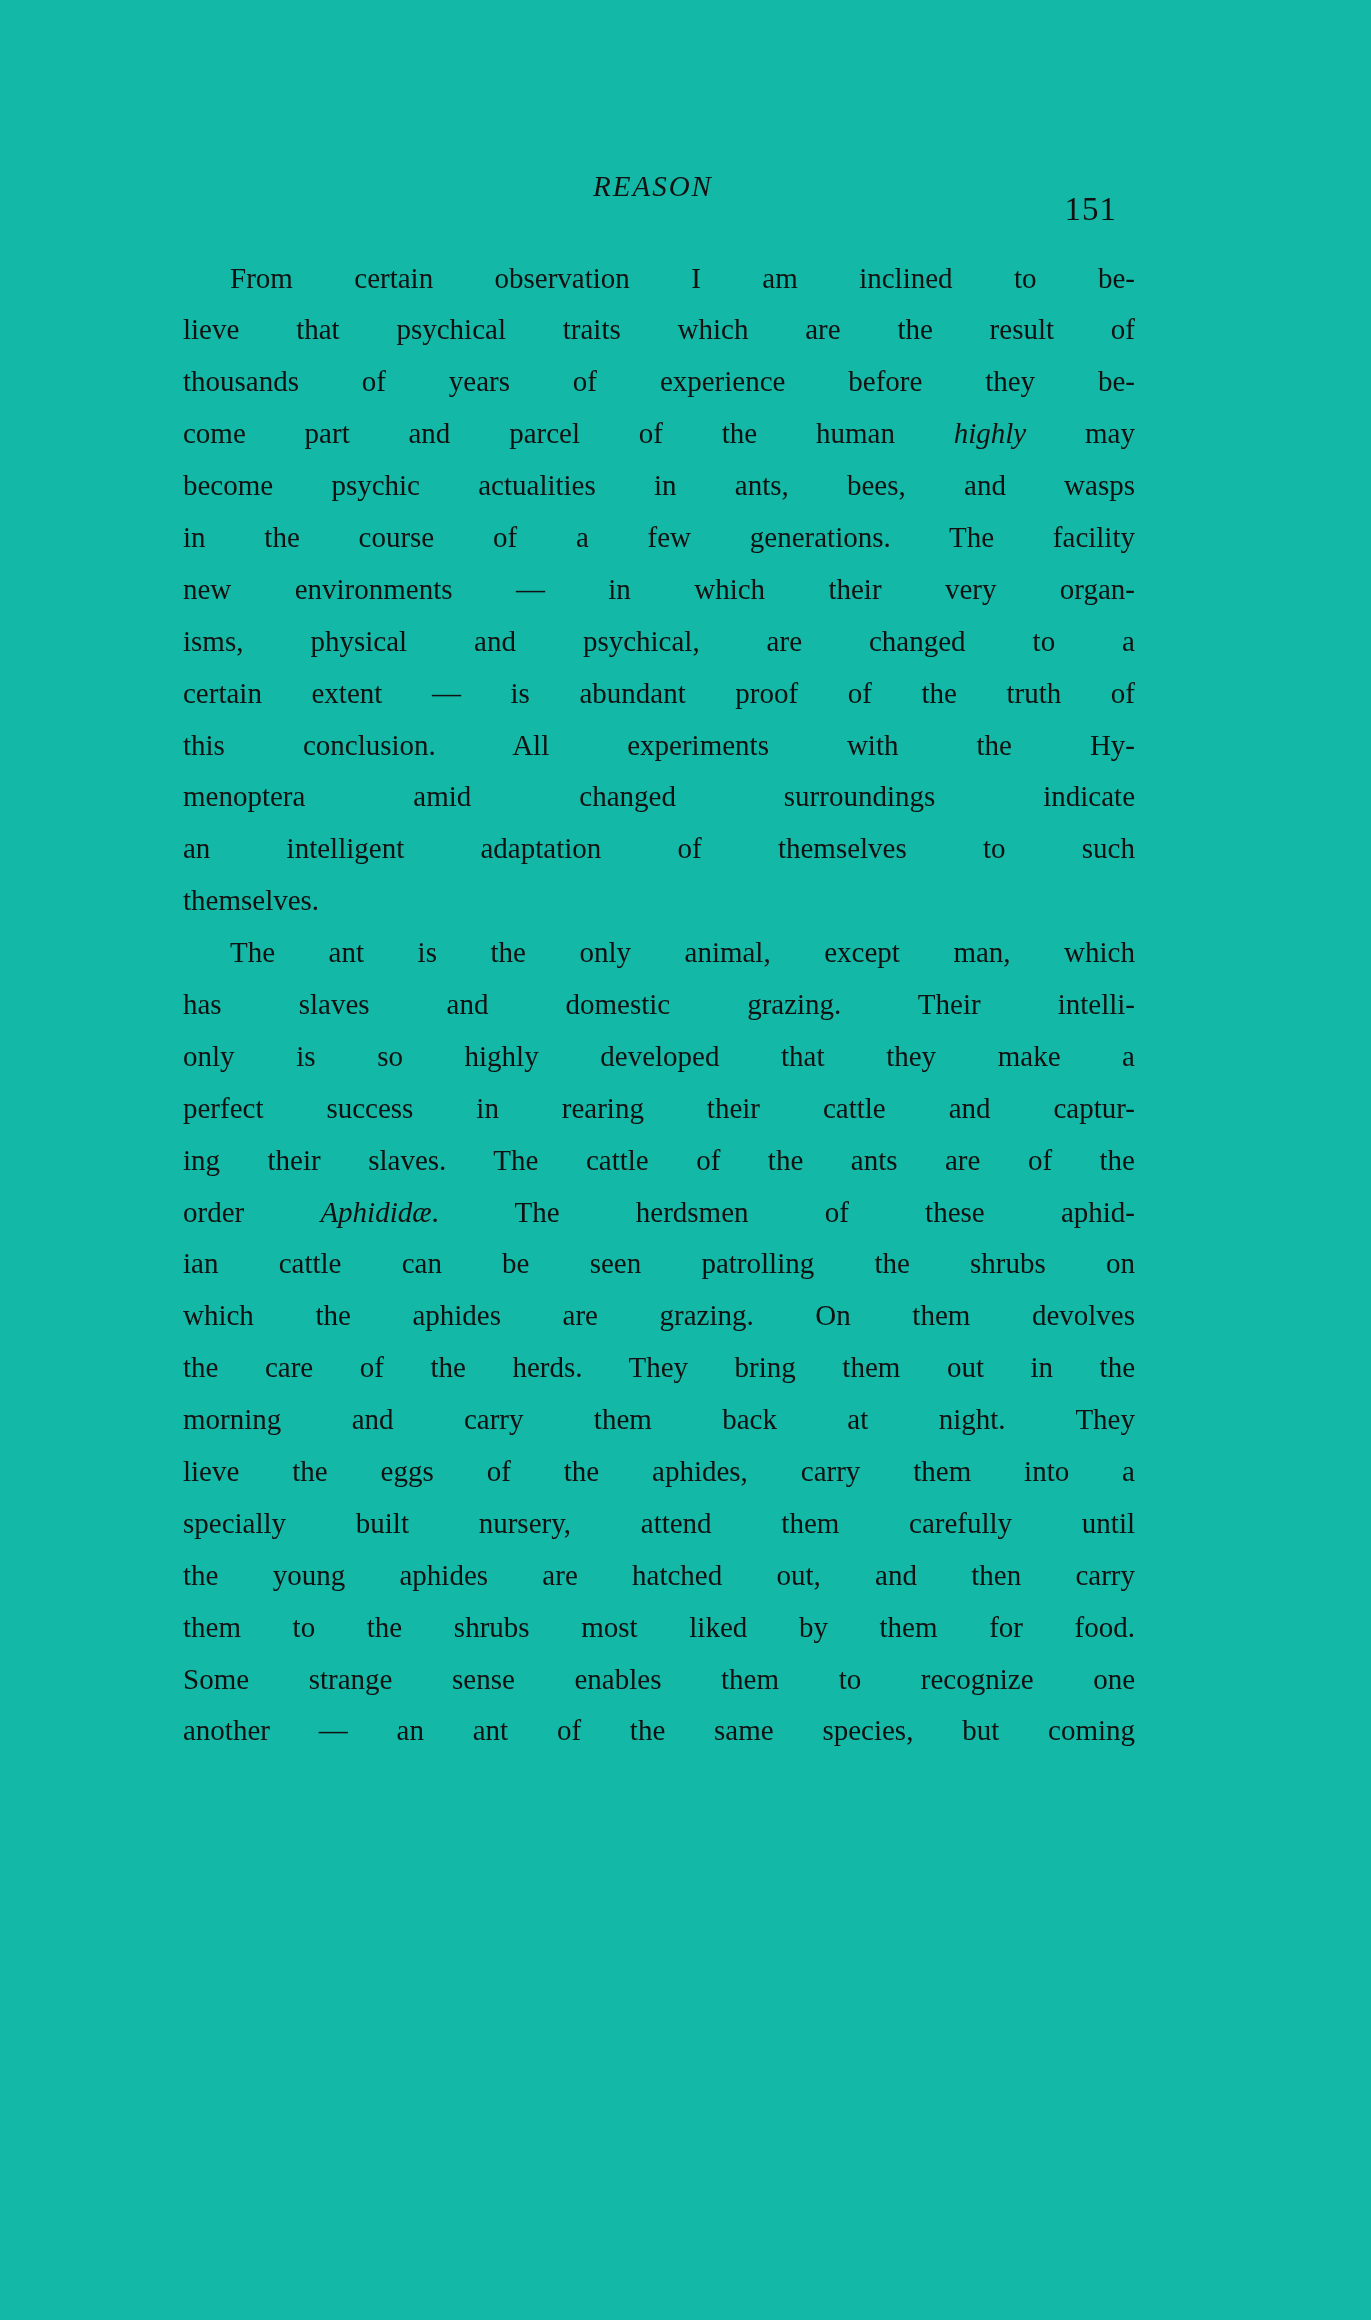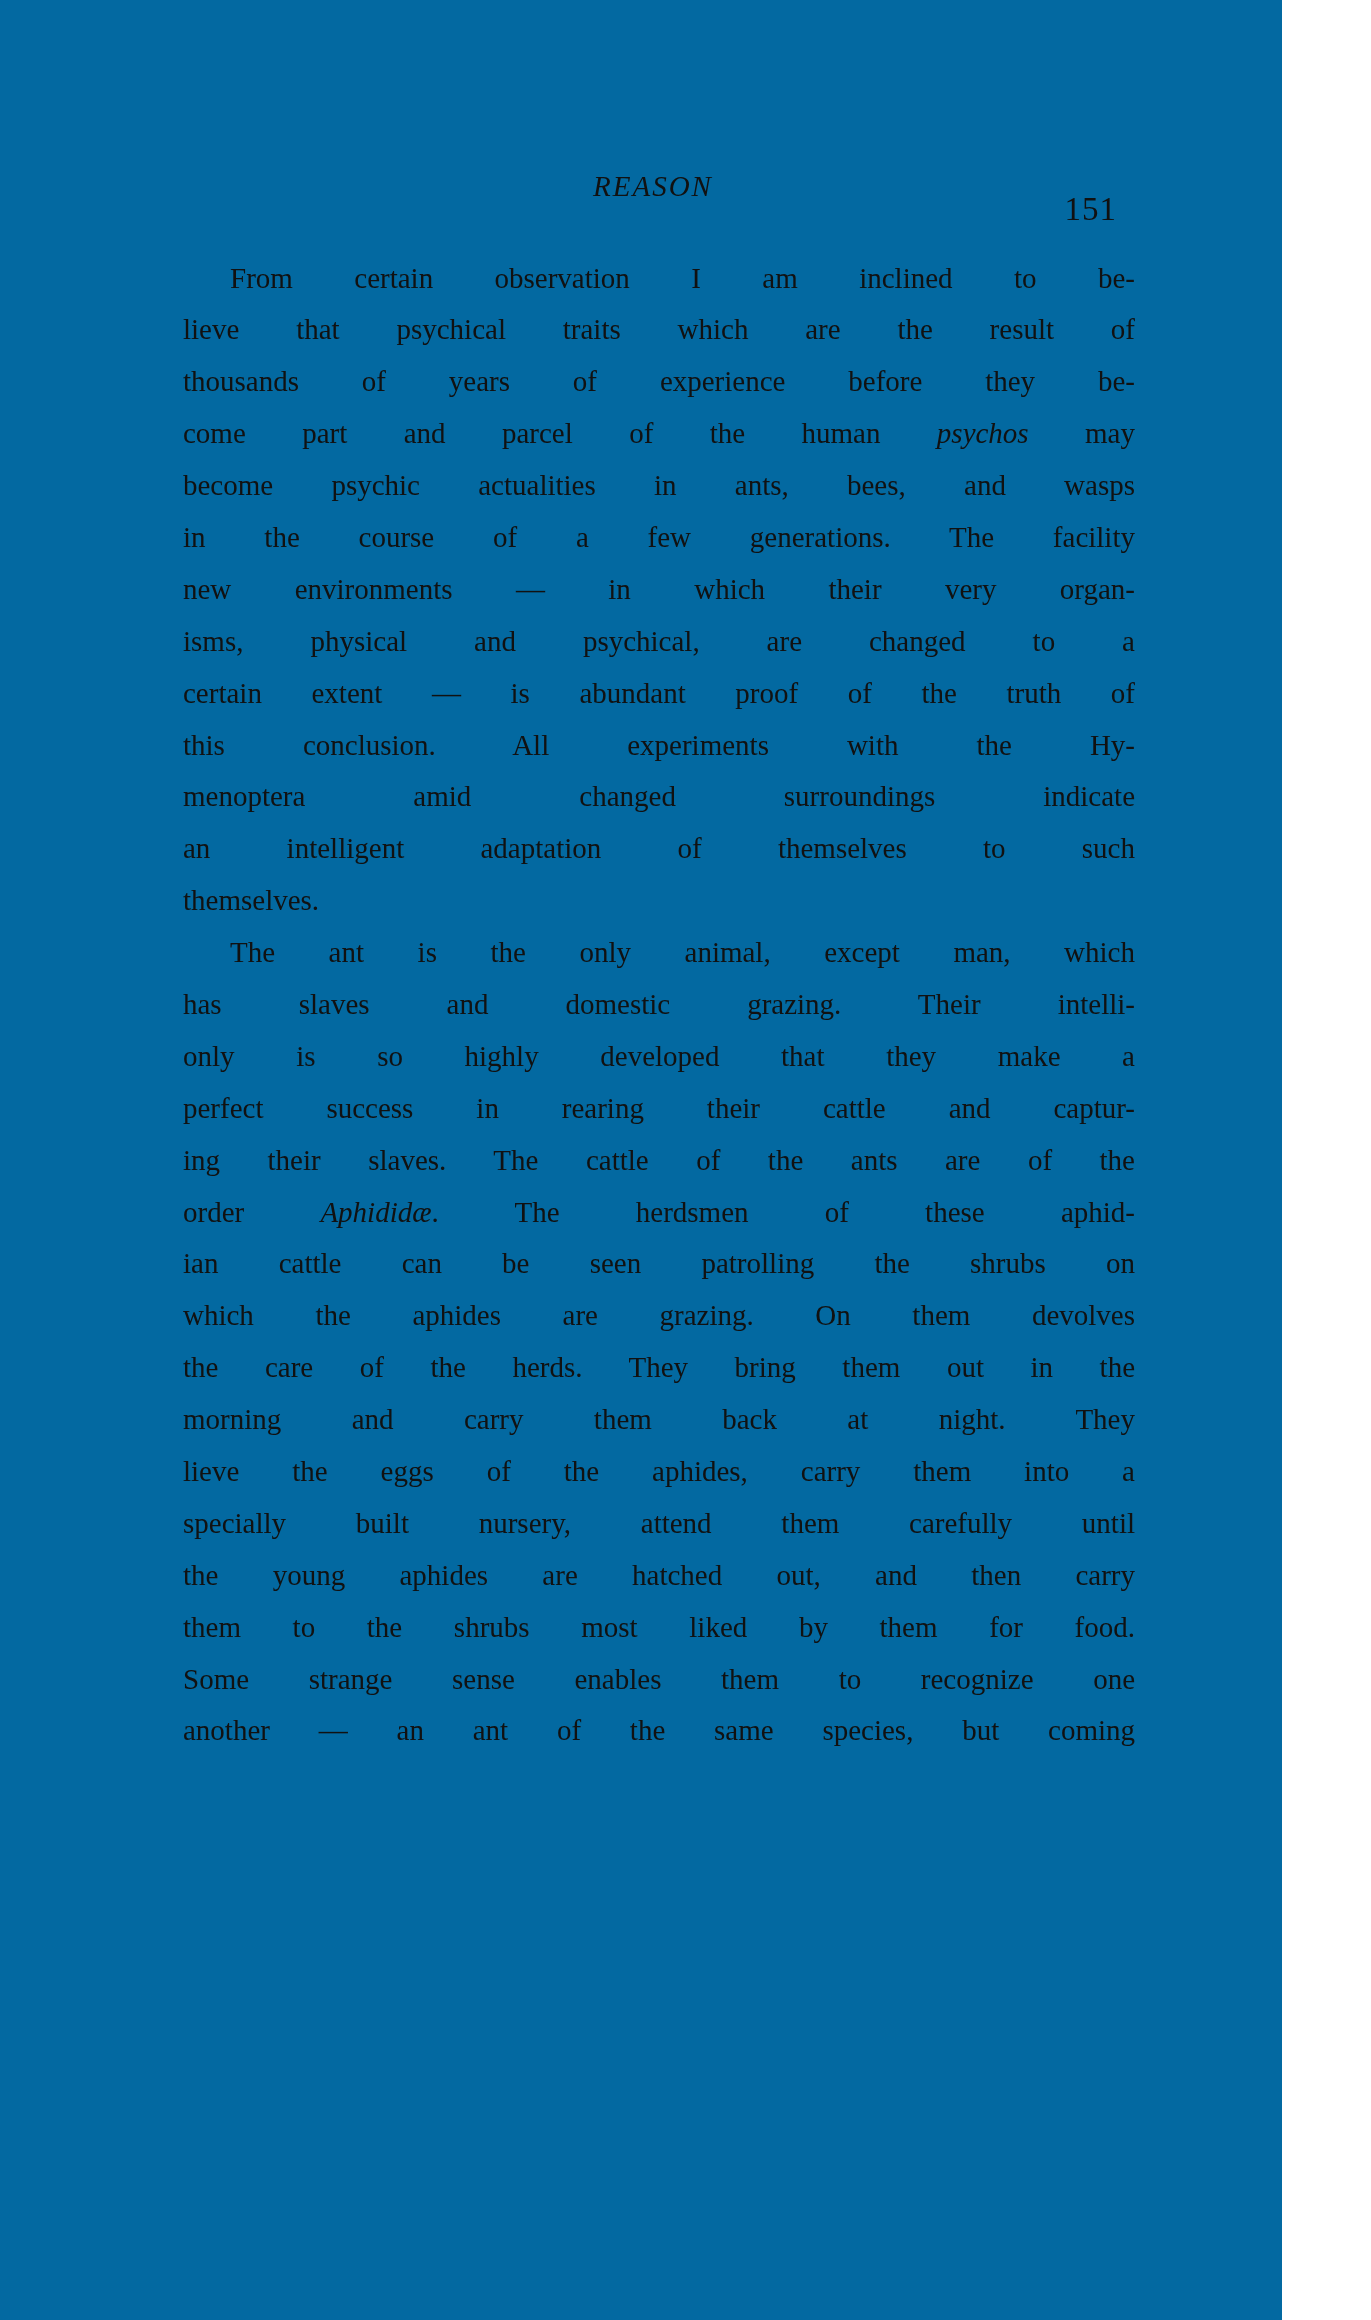--- a/index.html
+++ b/index.html
@@ -18,10 +18,9 @@
     .page {
       position: absolute;
       left: 0; top: 0;
-      width: 1274px;
+      width: 1371px;
       height: 2320px;
-      background: #0369a1;
-      padding-left: 8px;
+      background: #14b8a6;
     }
     .running-head {
       position: absolute;

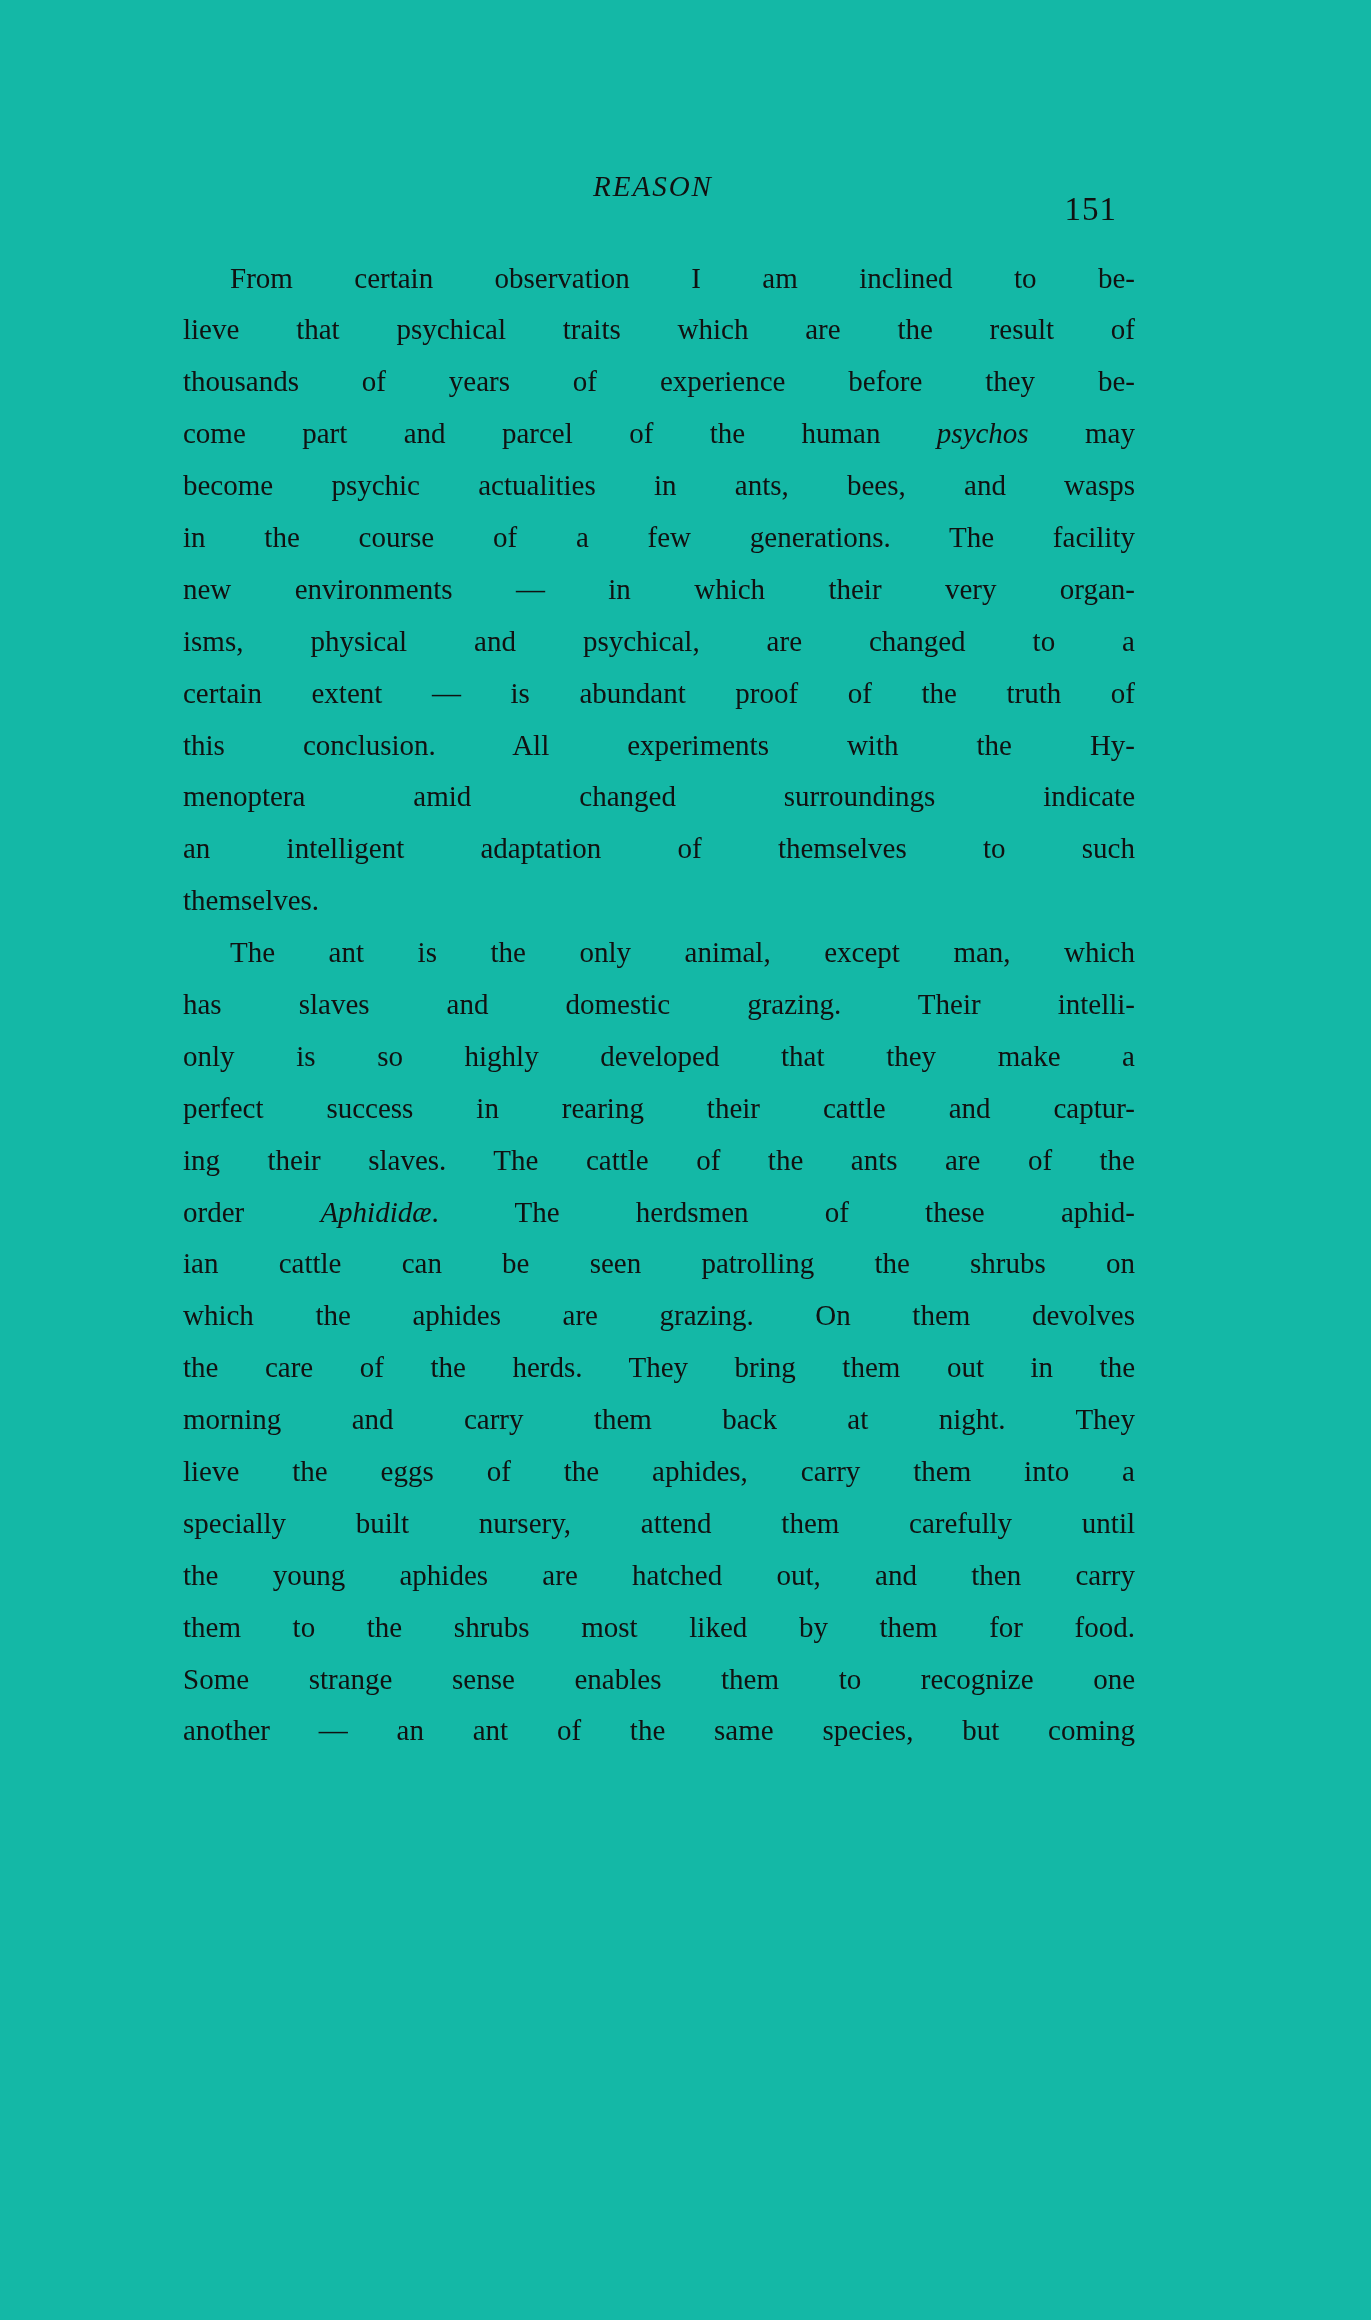--- a/index.html
+++ b/index.html
@@ -90,7 +90,7 @@
       <span class="line indent">From certain observation I am inclined to be-</span>
       <span class="line">lieve that psychical traits which are the result of</span>
       <span class="line">thousands of years of experience before they be-</span>
-      <span class="line"><span>come part and parcel of the human </span><span class="it">psychos</span><span> may</span></span>
+      <span class="line"><span>come part and parcel of the human </span><span class="it">highly</span><span> may</span></span>
       <span class="line">become psychic actualities in ants, bees, and wasps</span>
       <span class="line">in the course of a few generations.  The facility</span>
       <span class="line">new environments — in which their very organ-</span>

